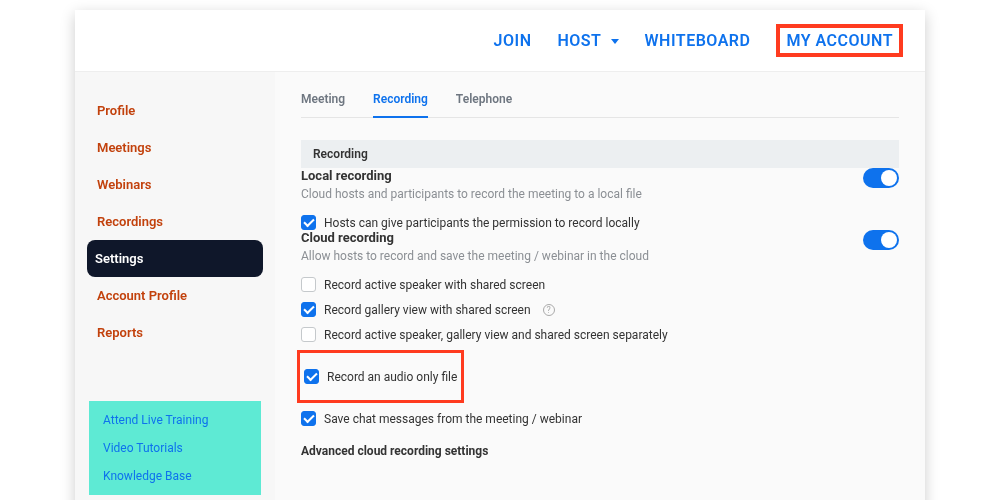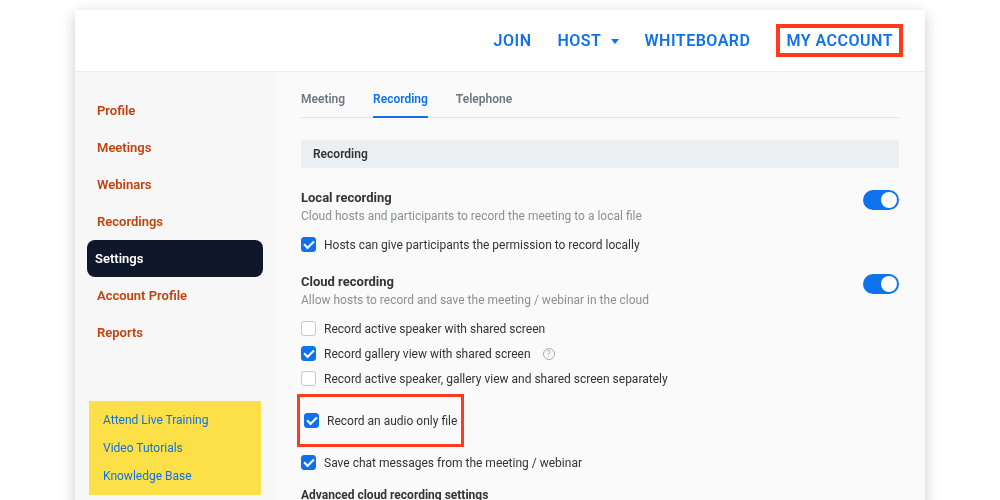--- a/index.html
+++ b/index.html
@@ -94,7 +94,6 @@
     display: flex;
     align-items: flex-start;
     justify-content: space-between;
-    margin-top: 22px;
   }
   .setting-text { flex: 1; }
   .setting-title { font-size: 13px; font-weight: 700; color: #333; }

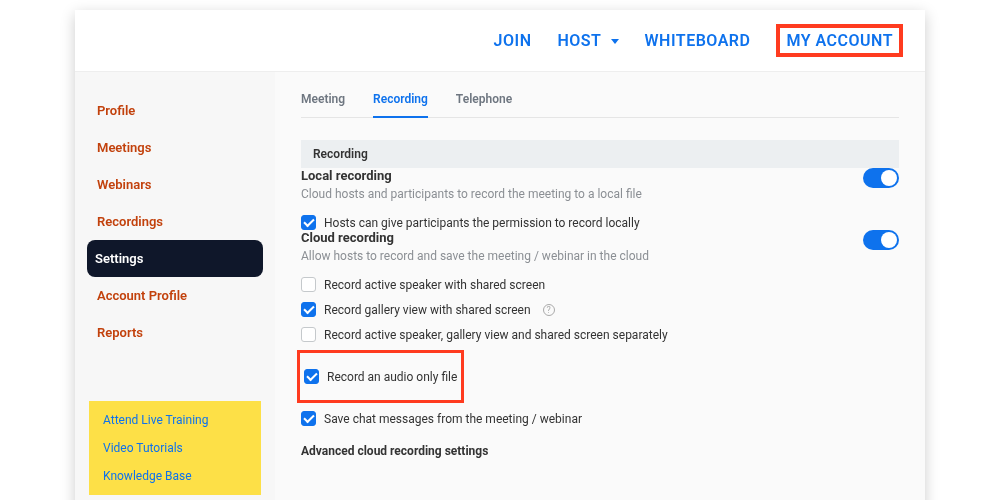--- a/index.html
+++ b/index.html
@@ -59,7 +59,7 @@
   }
   .sidebar-links {
     margin: 50px 14px 0 14px;
-    background: #fde047;
+    background: #5eead4;
     padding: 12px 14px;
     display: flex;
     flex-direction: column;

